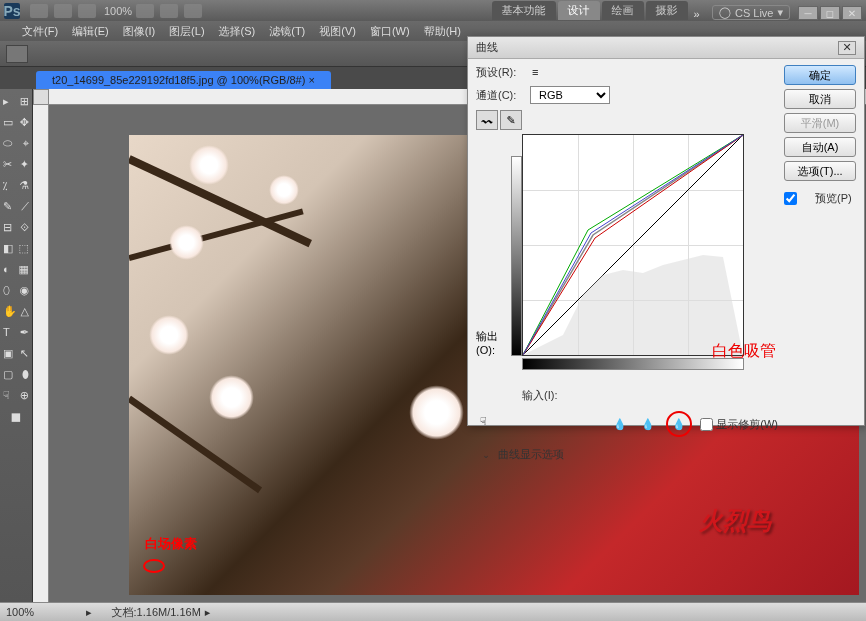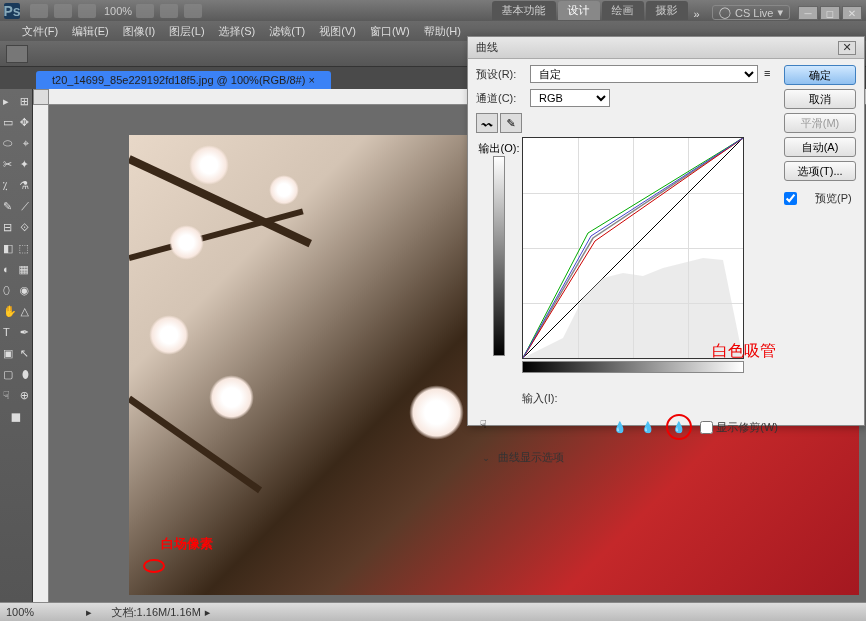--- a/index.html
+++ b/index.html
@@ -245,7 +245,6 @@
     <div class="dlg-left">
       <div class="dlg-row">
         <span class="dlg-label">预设(R):</span>
-        <select class="dlg-select"><option>自定</option></select>
         <span class="auto-icon">≡</span>
       </div>
       <div class="dlg-row">

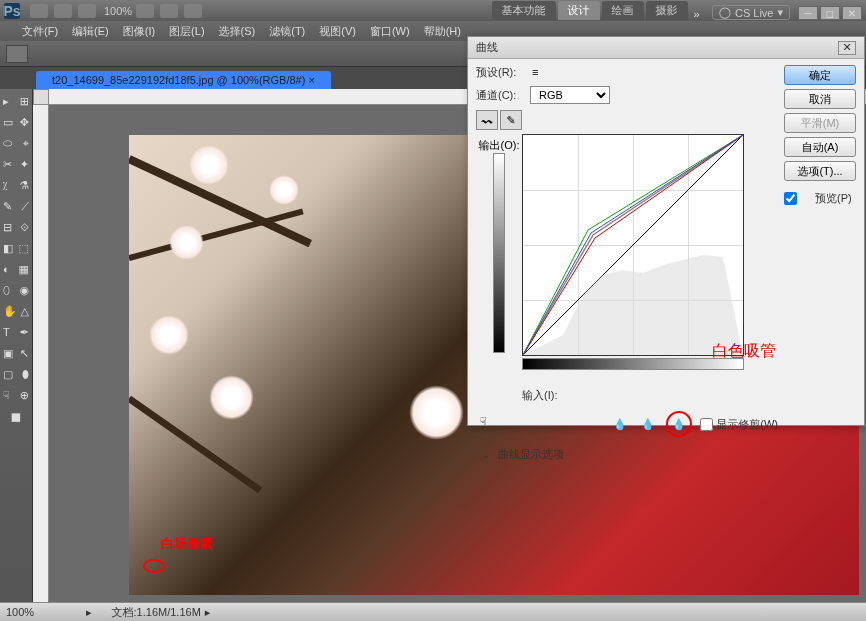--- a/index.html
+++ b/index.html
@@ -59,7 +59,7 @@
 .curve-tools{display:flex;gap:2px;margin-bottom:4px}
 .curve-tool{width:22px;height:20px;border:1px solid #888;background:#ddd;display:flex;align-items:center;justify-content:center}
 .curve-graph-wrap{display:flex}
-.curve-output{display:flex;flex-direction:column;align-items:center;justify-content:center;width:46px}
+.curve-output{display:flex;flex-direction:row;align-items:flex-end;justify-content:center;width:46px}
 .grad-v{width:12px;height:200px;background:linear-gradient(to bottom,#fff,#000);border:1px solid #888}
 .curve-graph{width:222px;height:222px;border:1px solid #333;background:#fff;position:relative}
 .gl{position:absolute;background:#ddd}

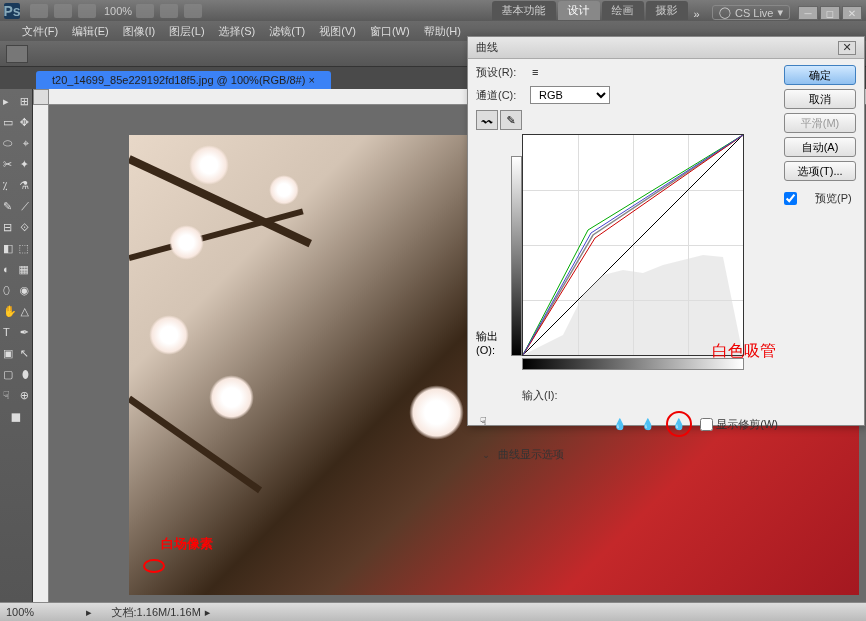--- a/index.html
+++ b/index.html
@@ -223,6 +223,9 @@
           <div class="blossom" style="top:20px;right:60px"></div>
           <div class="annot-circle"></div>
           <div class="annot-red">白场像素</div>
+          <div class="watermark">
+            <div class="wm-text">火烈鸟</div>
+          </div>
         </div>
       </div>
     </div>

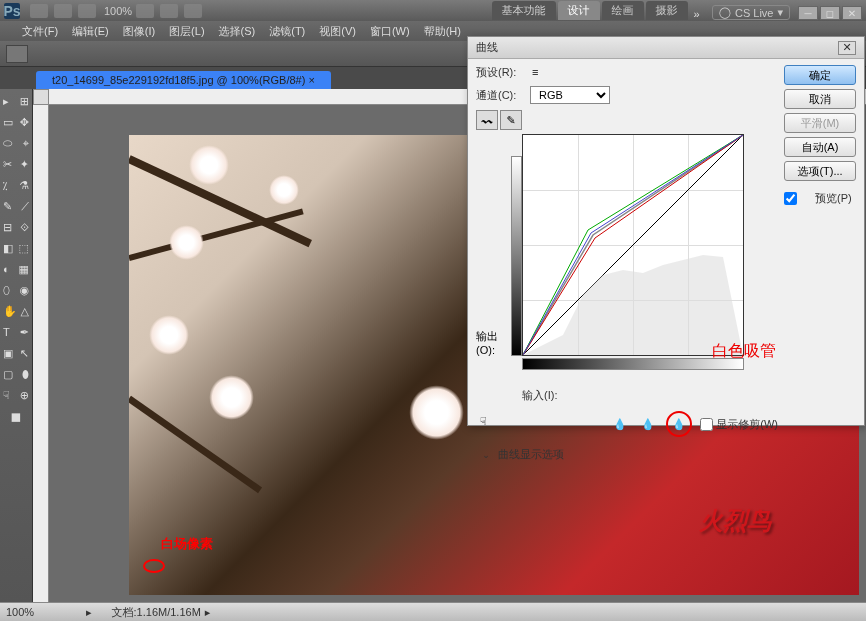--- a/index.html
+++ b/index.html
@@ -35,7 +35,7 @@
 .photo-img{width:100%;height:100%;background:linear-gradient(135deg,#e8d8c8 0%,#d4c4b4 20%,#3a2818 45%,#5a3a28 55%,#c4282a 75%,#a41820 100%);position:relative;overflow:hidden}
 .blossom{position:absolute;width:40px;height:40px;background:radial-gradient(circle,#fff 30%,#f8e8e0 60%,transparent 70%);border-radius:50%}
 .branch{position:absolute;background:#3a2818;transform-origin:left center}
-.annot-red{position:absolute;left:32px;bottom:42px;color:#f00;font-size:13px;font-weight:bold}
+.annot-red{position:absolute;left:16px;bottom:42px;color:#f00;font-size:13px;font-weight:bold}
 .annot-circle{position:absolute;left:14px;bottom:22px;width:22px;height:14px;border:2px solid #f00;border-radius:50%}
 .watermark{position:absolute;right:10px;bottom:10px;width:150px;height:80px;opacity:0.85}
 .wm-text{color:#d4141a;font-size:24px;font-weight:bold;text-shadow:2px 2px 3px rgba(0,0,0,0.5);font-style:italic}

